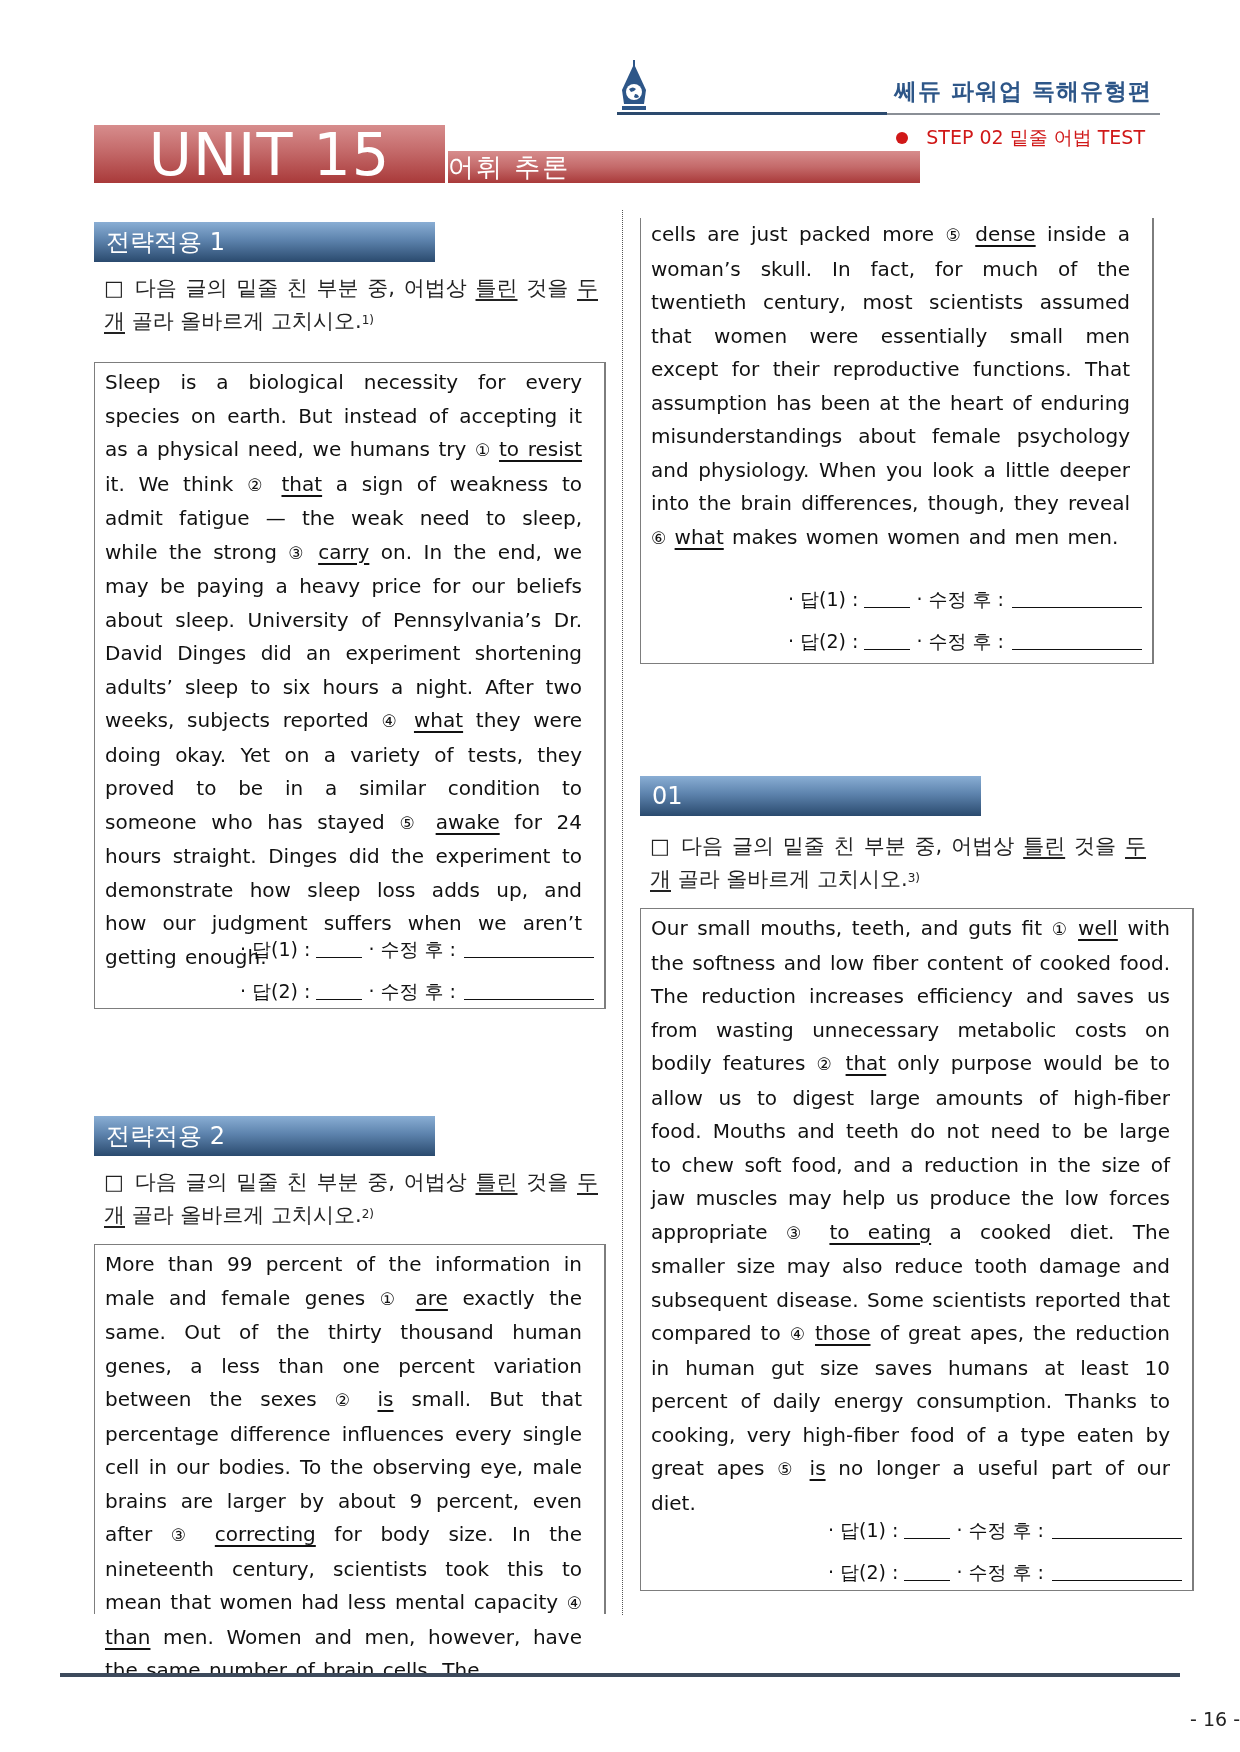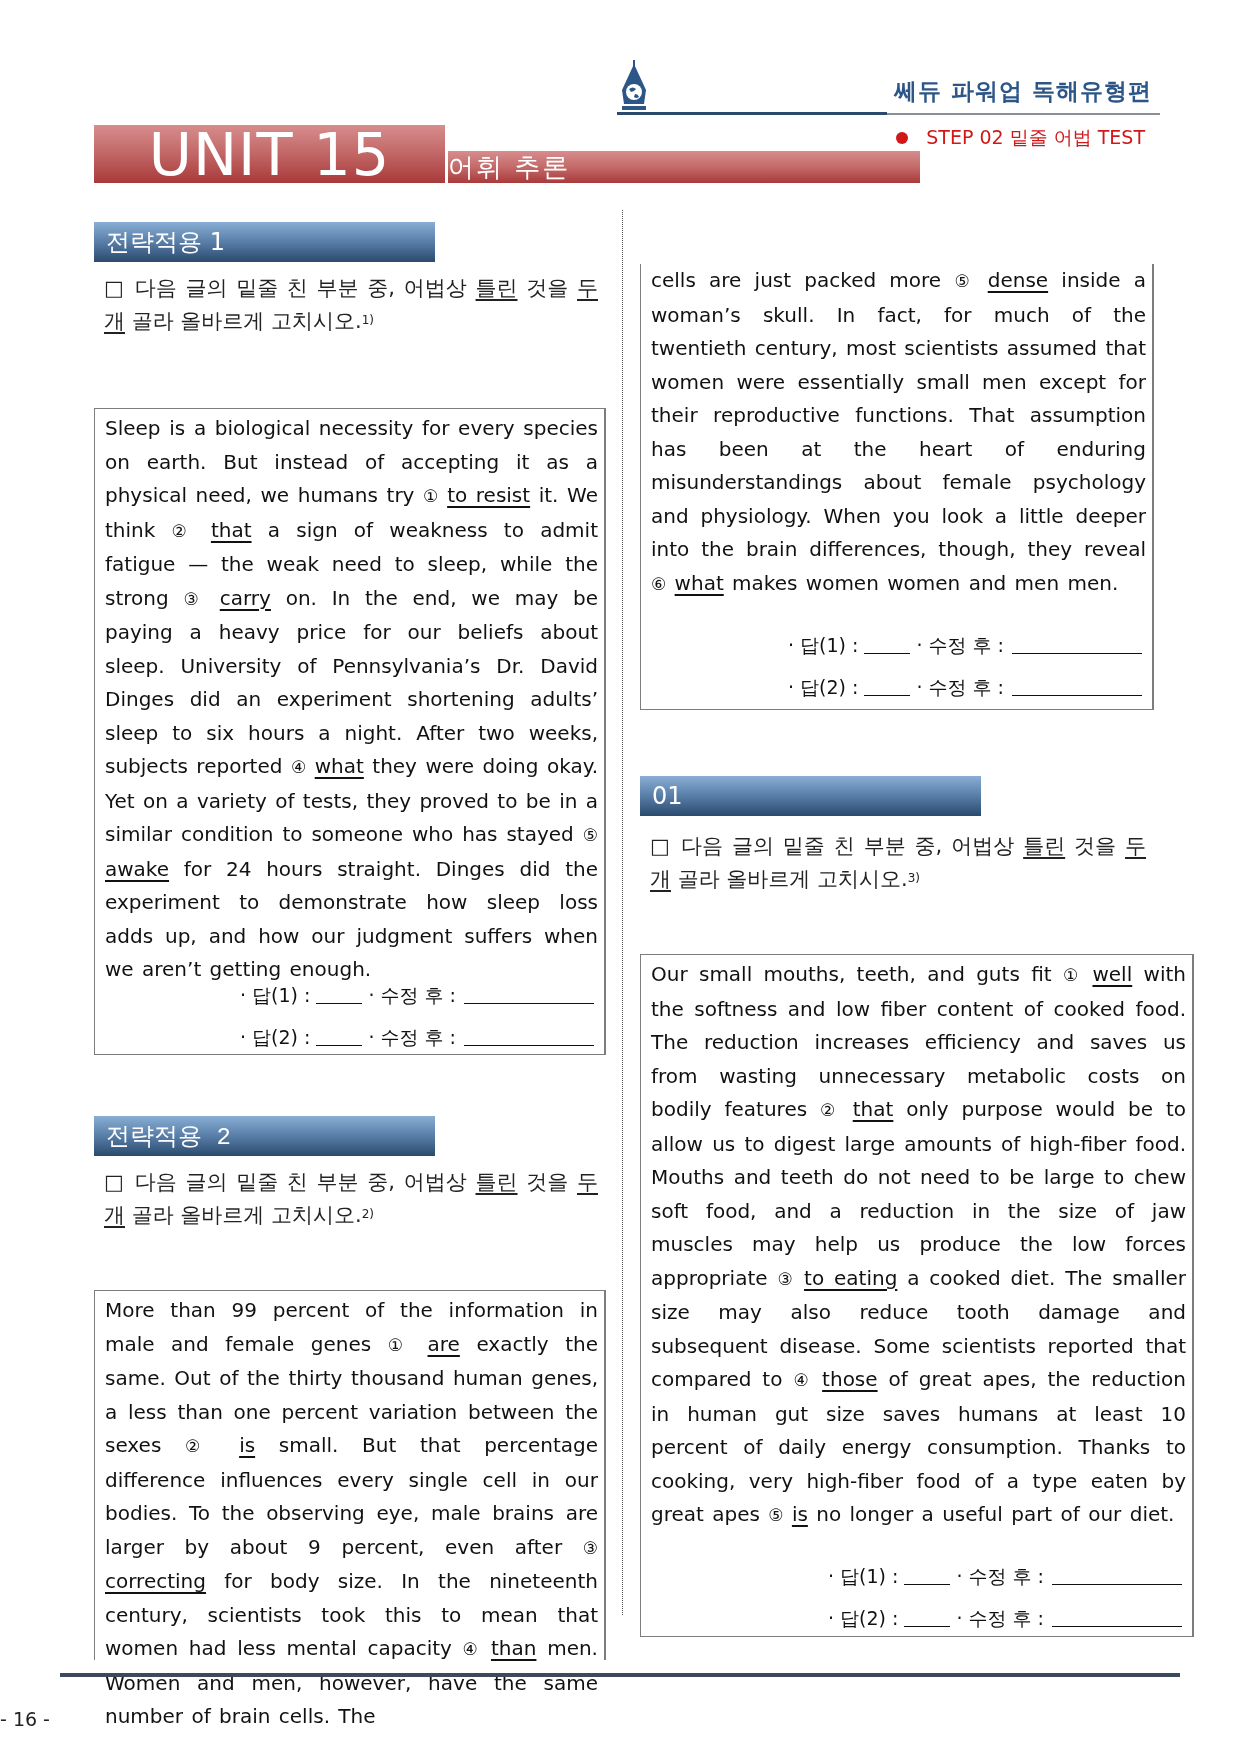--- a/index.html
+++ b/index.html
@@ -30,7 +30,7 @@
   .instr .u { text-decoration:underline; text-underline-offset:4px; }
   .instr sup { font-size:12px; vertical-align:4px; }
 
-  .passage-box { border:1.5px solid #7d7d7d; box-sizing:border-box; padding:0 6px 0 10px; border-right-width:2px;margin-top:46px; }
+  .passage-box { border:1.5px solid #7d7d7d; box-sizing:border-box; padding:0 22px 0 10px; border-right-width:2px; }
   .passage { font-size:20px; line-height:33.5px; text-align:justify; word-spacing:2px; }
   .passage .u { text-decoration:underline; text-underline-offset:4px; }
   .num { font-size:17px; }

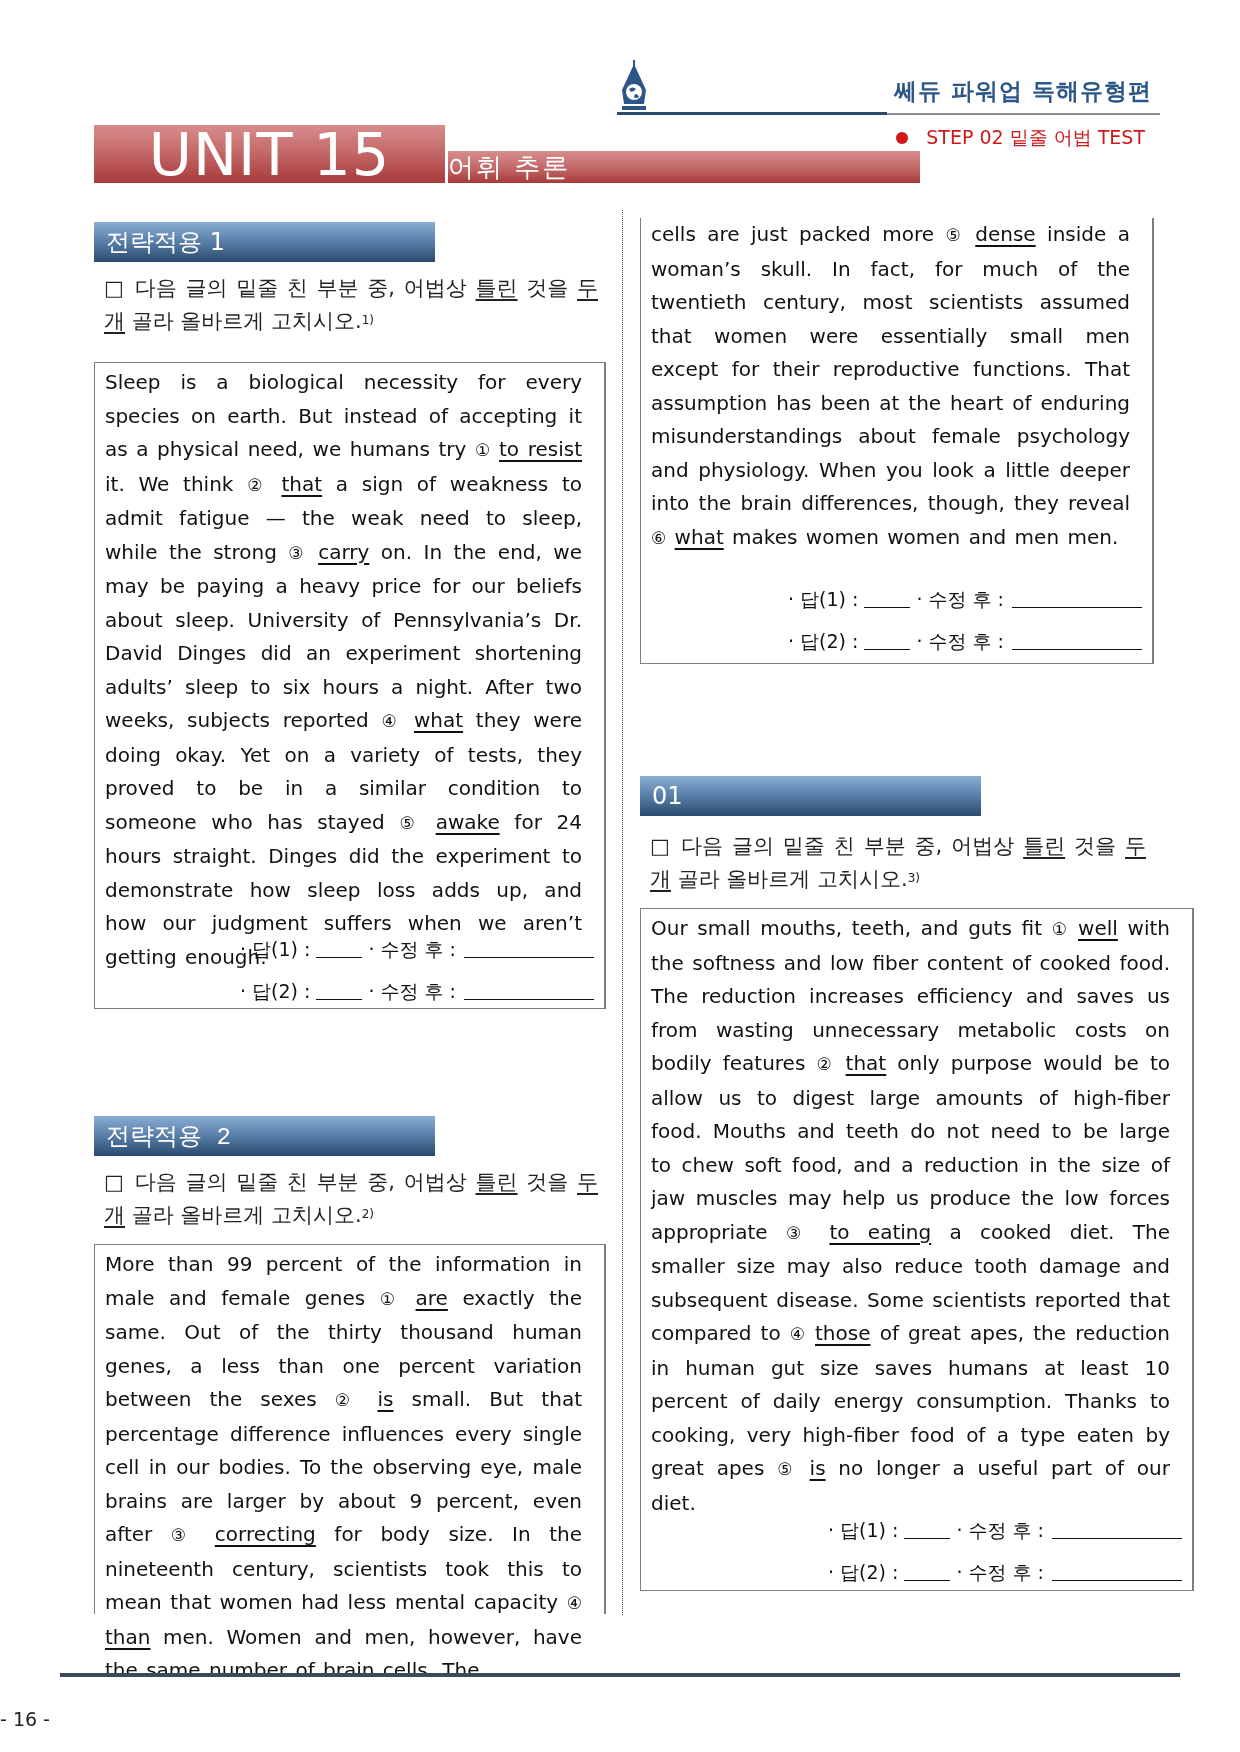--- a/index.html
+++ b/index.html
@@ -78,7 +78,7 @@
   </div>
 </div>
 
-<div class="abs sec-bar" style="left:94px; top:1116px; width:341px;font-family:Liberation Mono, monospace;">전략적용 2</div>
+<div class="abs sec-bar" style="left:94px; top:1116px; width:341px;">전략적용 2</div>
 <div class="abs instr" style="left:104px; top:1166px; width:494px;">
   <span>□ 다음 글의 밑줄 친 부분 중, 어법상 </span><span class="u">틀린</span><span> 것을 </span><span class="u">두 개</span><span> 골라 올바르게 고치시오.</span><sup>2)</sup>
 </div>

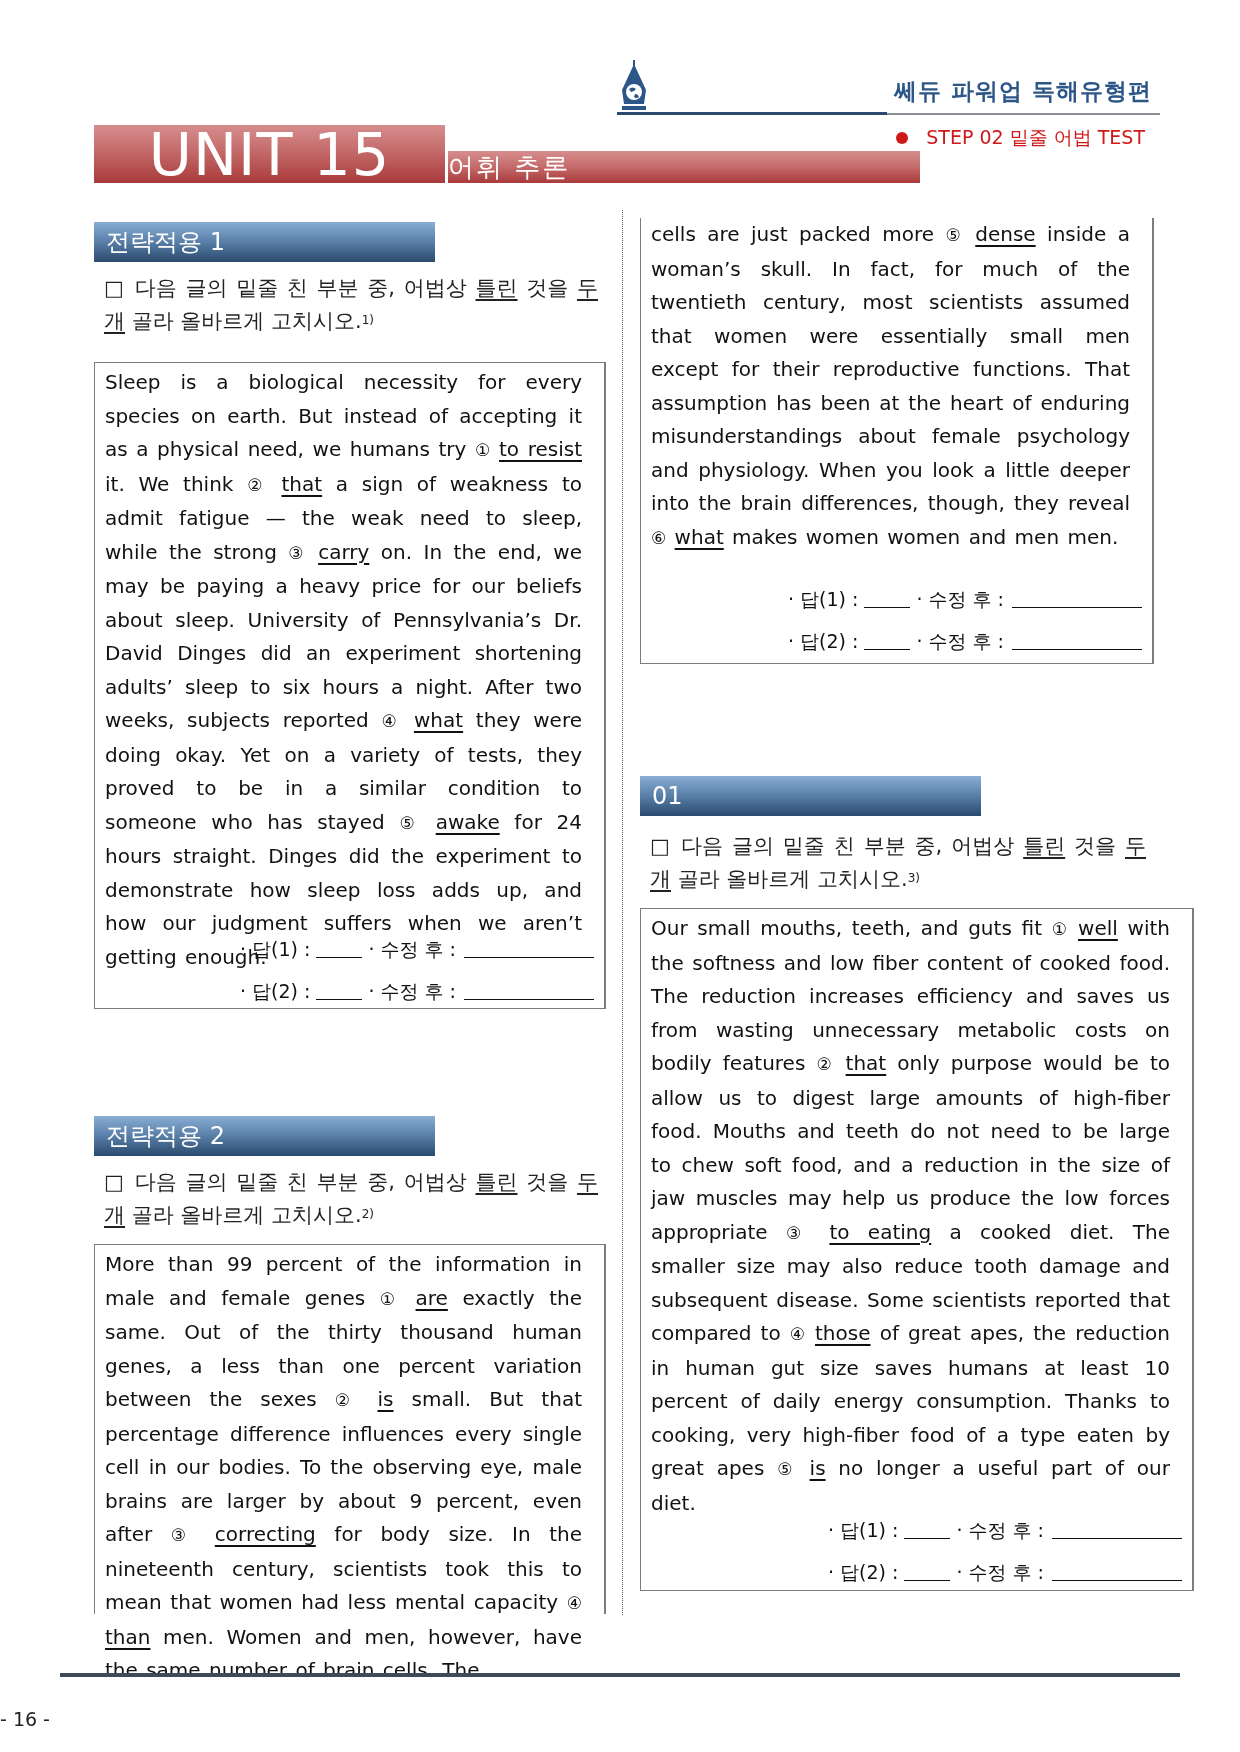--- a/index.html
+++ b/index.html
@@ -42,7 +42,7 @@
   .divider { left:622px; top:210px; width:0; height:1405px; border-left:1.5px dotted #555; }
 
   .footer-line { left:60px; top:1673px; width:1120px; height:4px; background:#3d4a5c; }
-  .page-num { left:0; width:1240px; top:1708px; text-align:left; font-size:19px; color:#222; }
+  .page-num { left:0; width:1240px; top:1708px; text-align:right; font-size:19px; color:#222; }
 </style>
 </head>
 <body>

